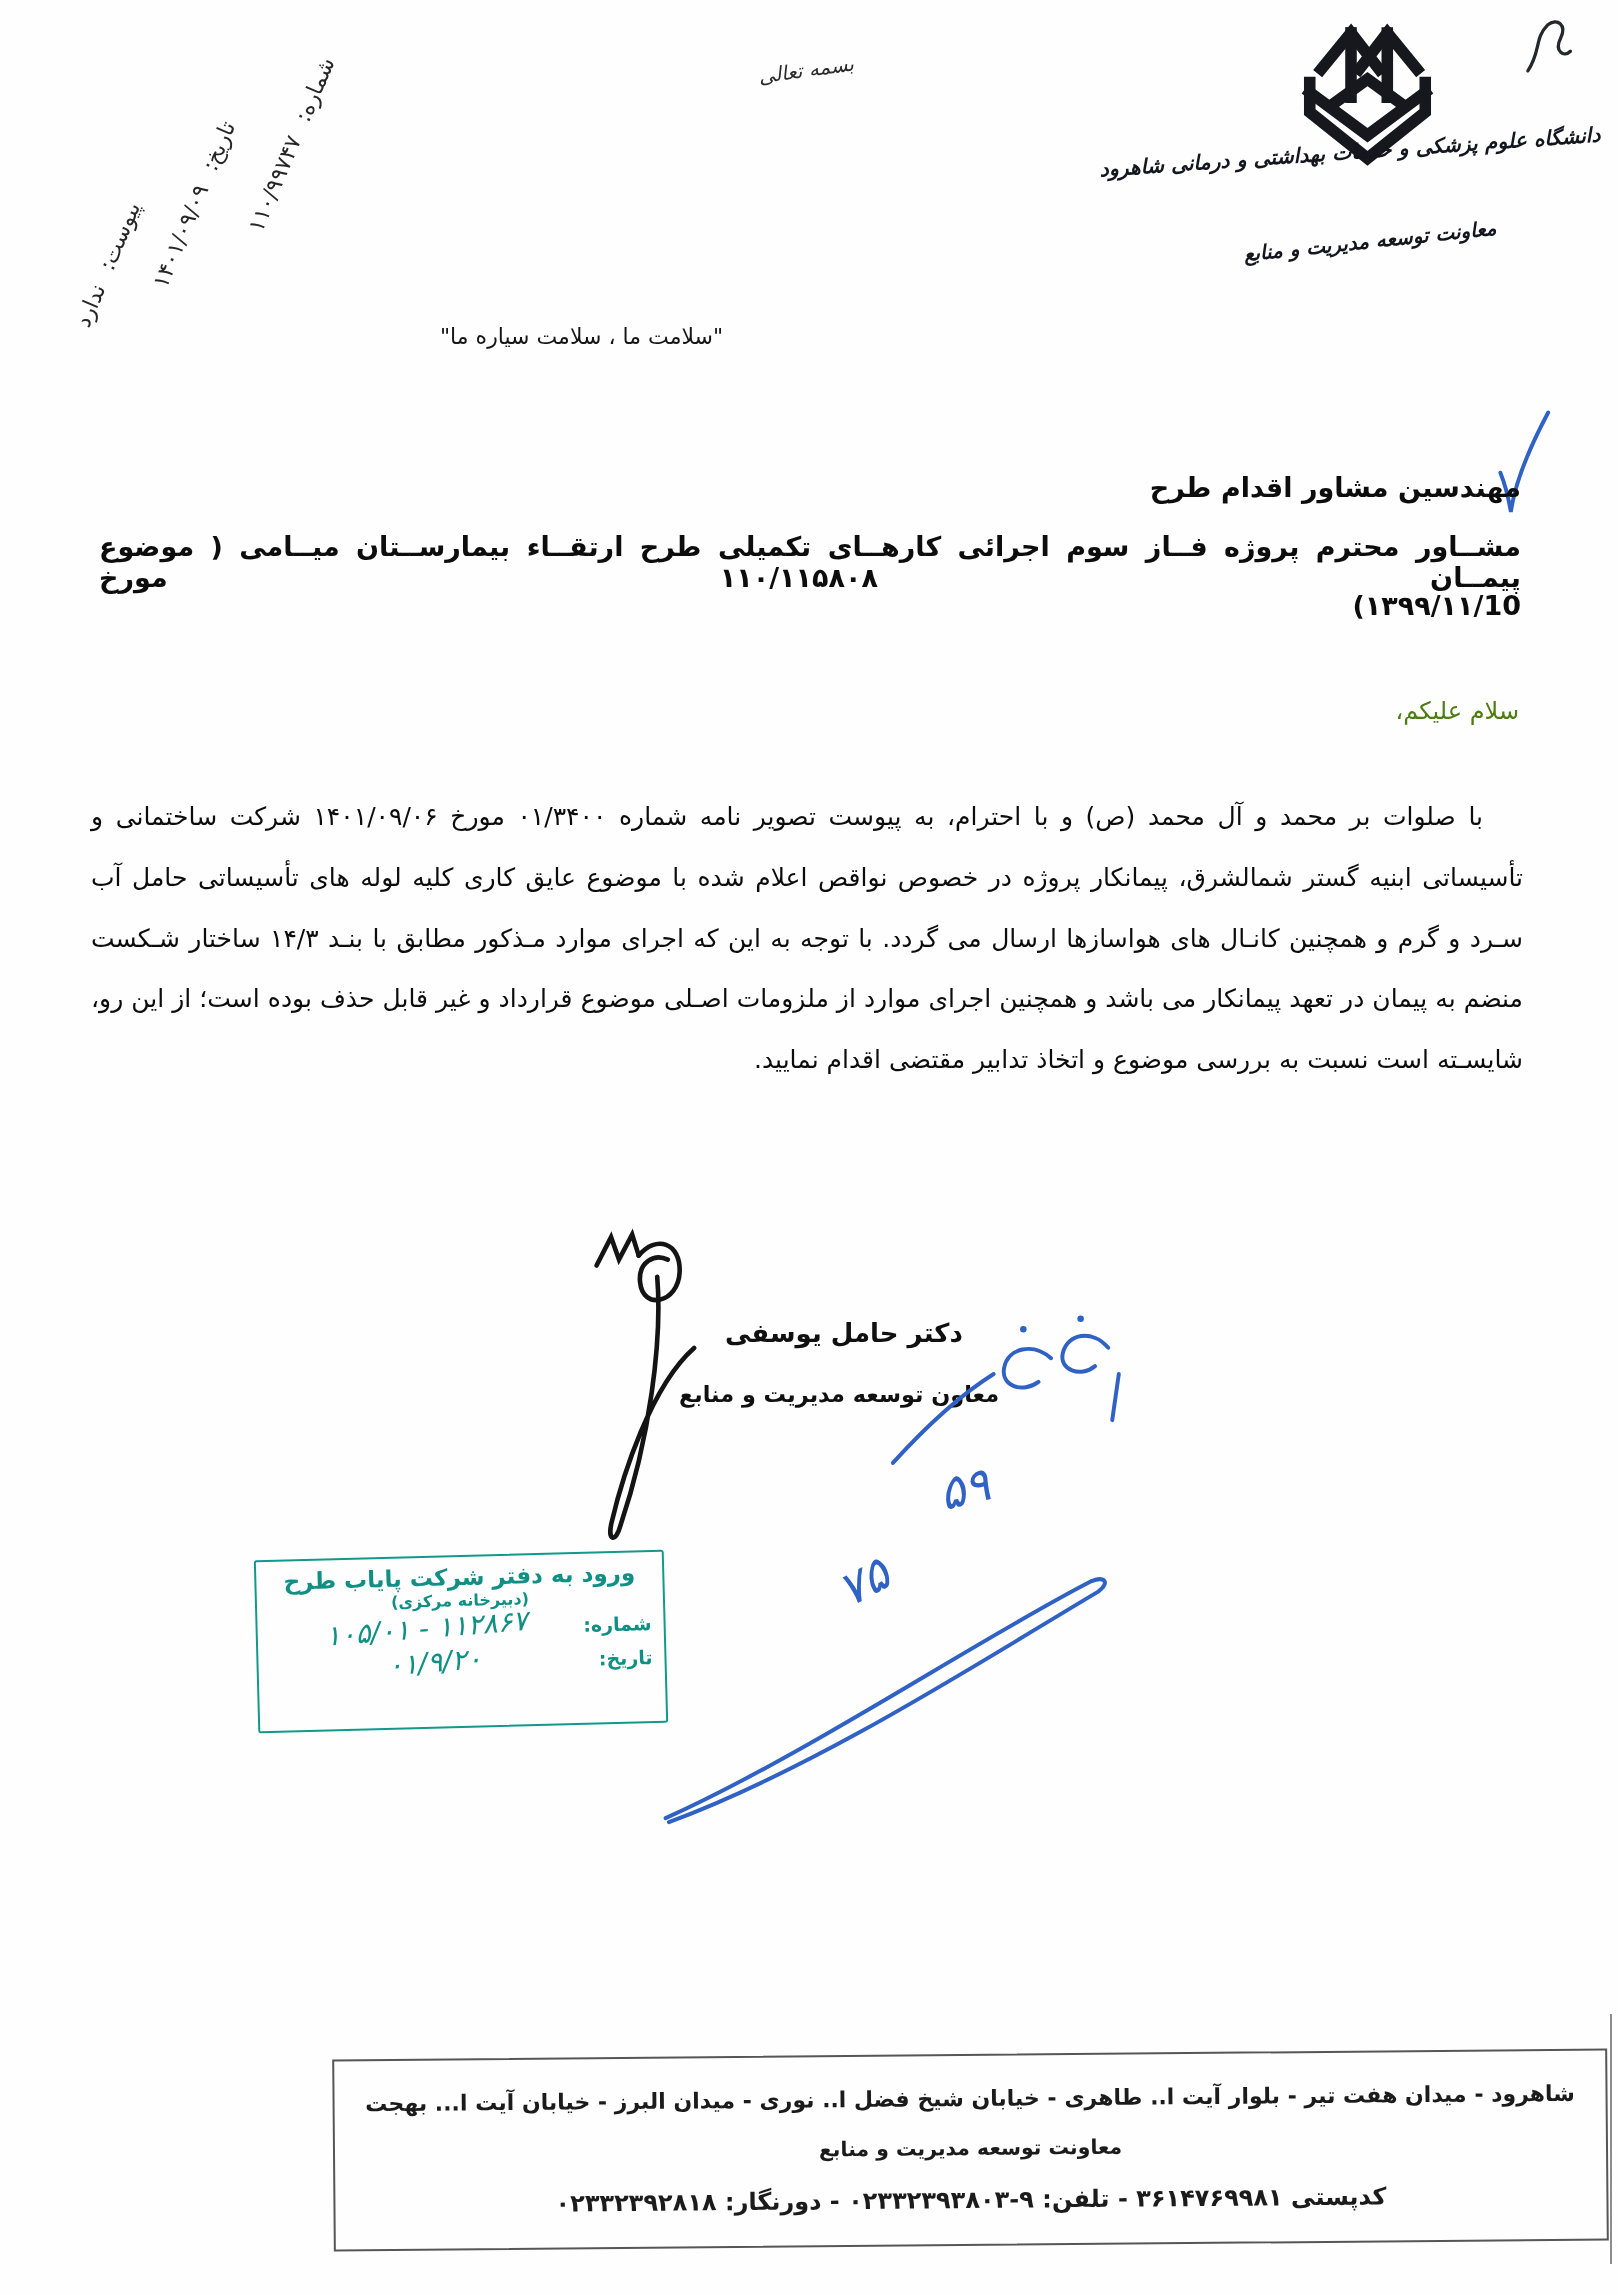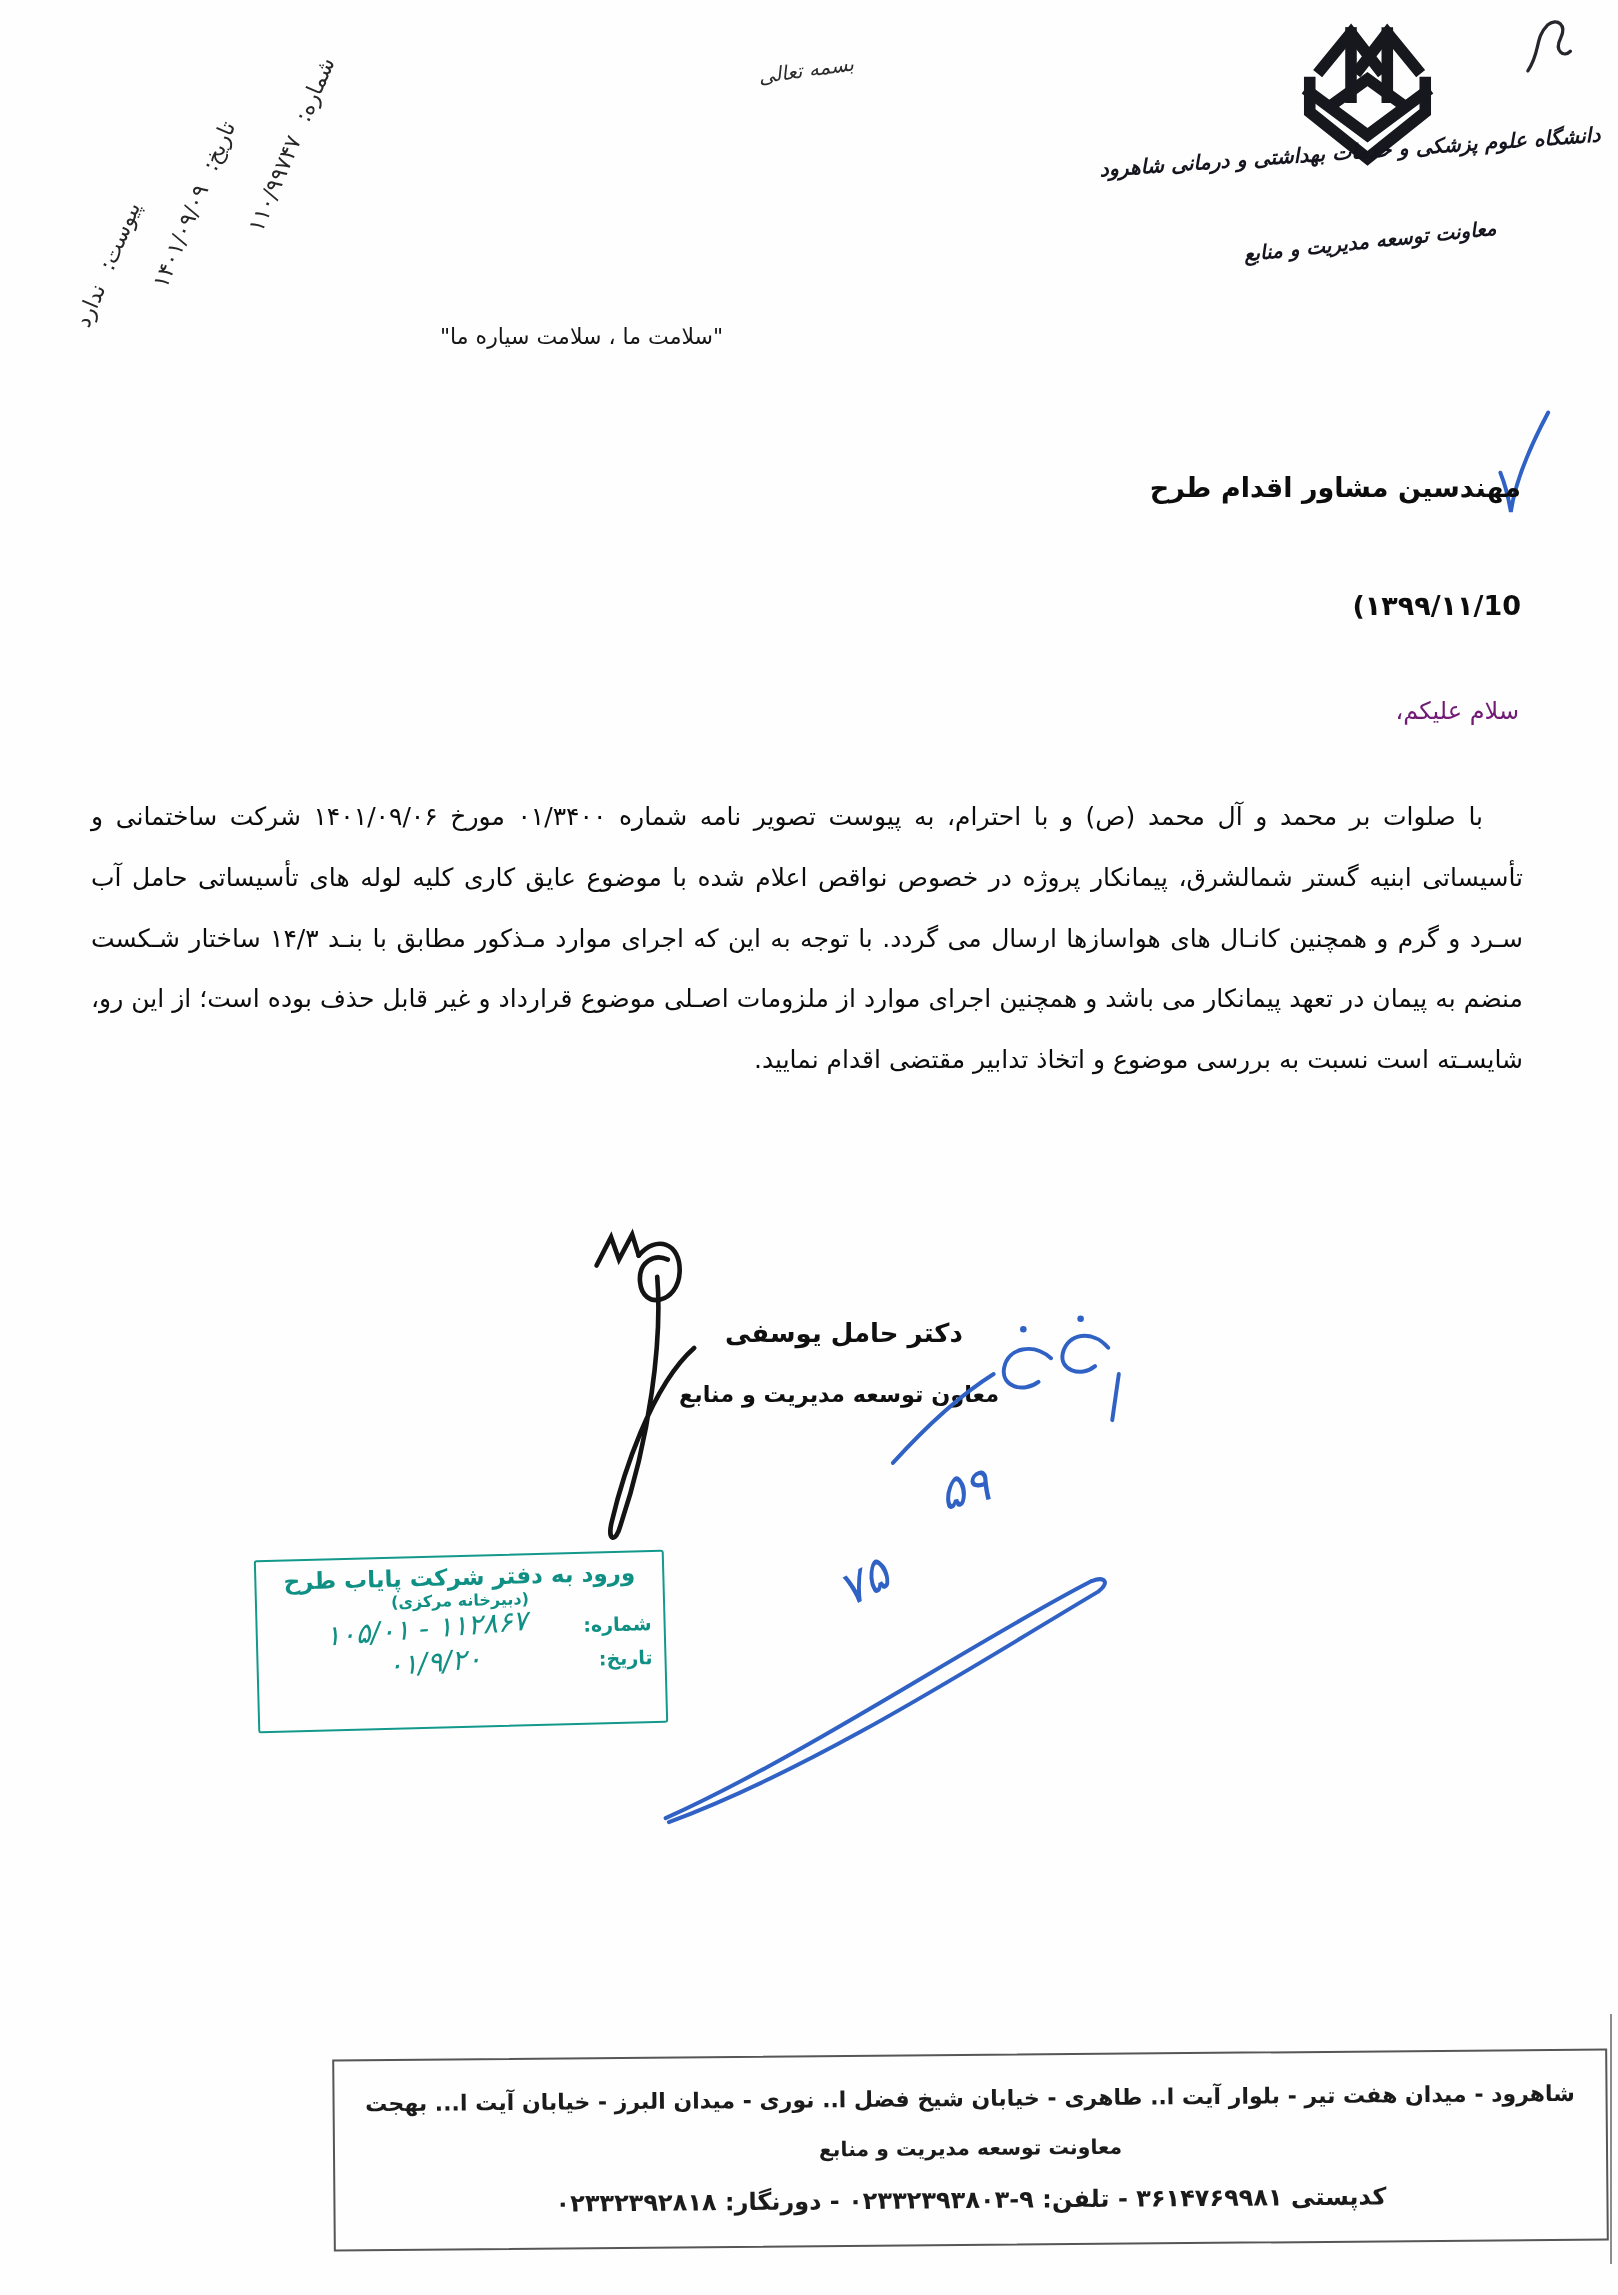--- a/index.html
+++ b/index.html
@@ -199,6 +199,7 @@
   </svg>
 
   <div class="recipient">مهندسین مشاور اقدام طرح</div>
+  <div class="subject-l1">مشــاور محترم پروژه فــاز سوم اجرائی کارهــای تکمیلی طرح ارتقــاء بیمارســتان میــامی ( موضوع پیمــان ۱۱۰/۱۱۵۸۰۸  مورخ</div>
   <div class="subject-l2">۱۳۹۹/۱۱/10)</div>
 
   <div class="greeting">سلام علیکم،</div>

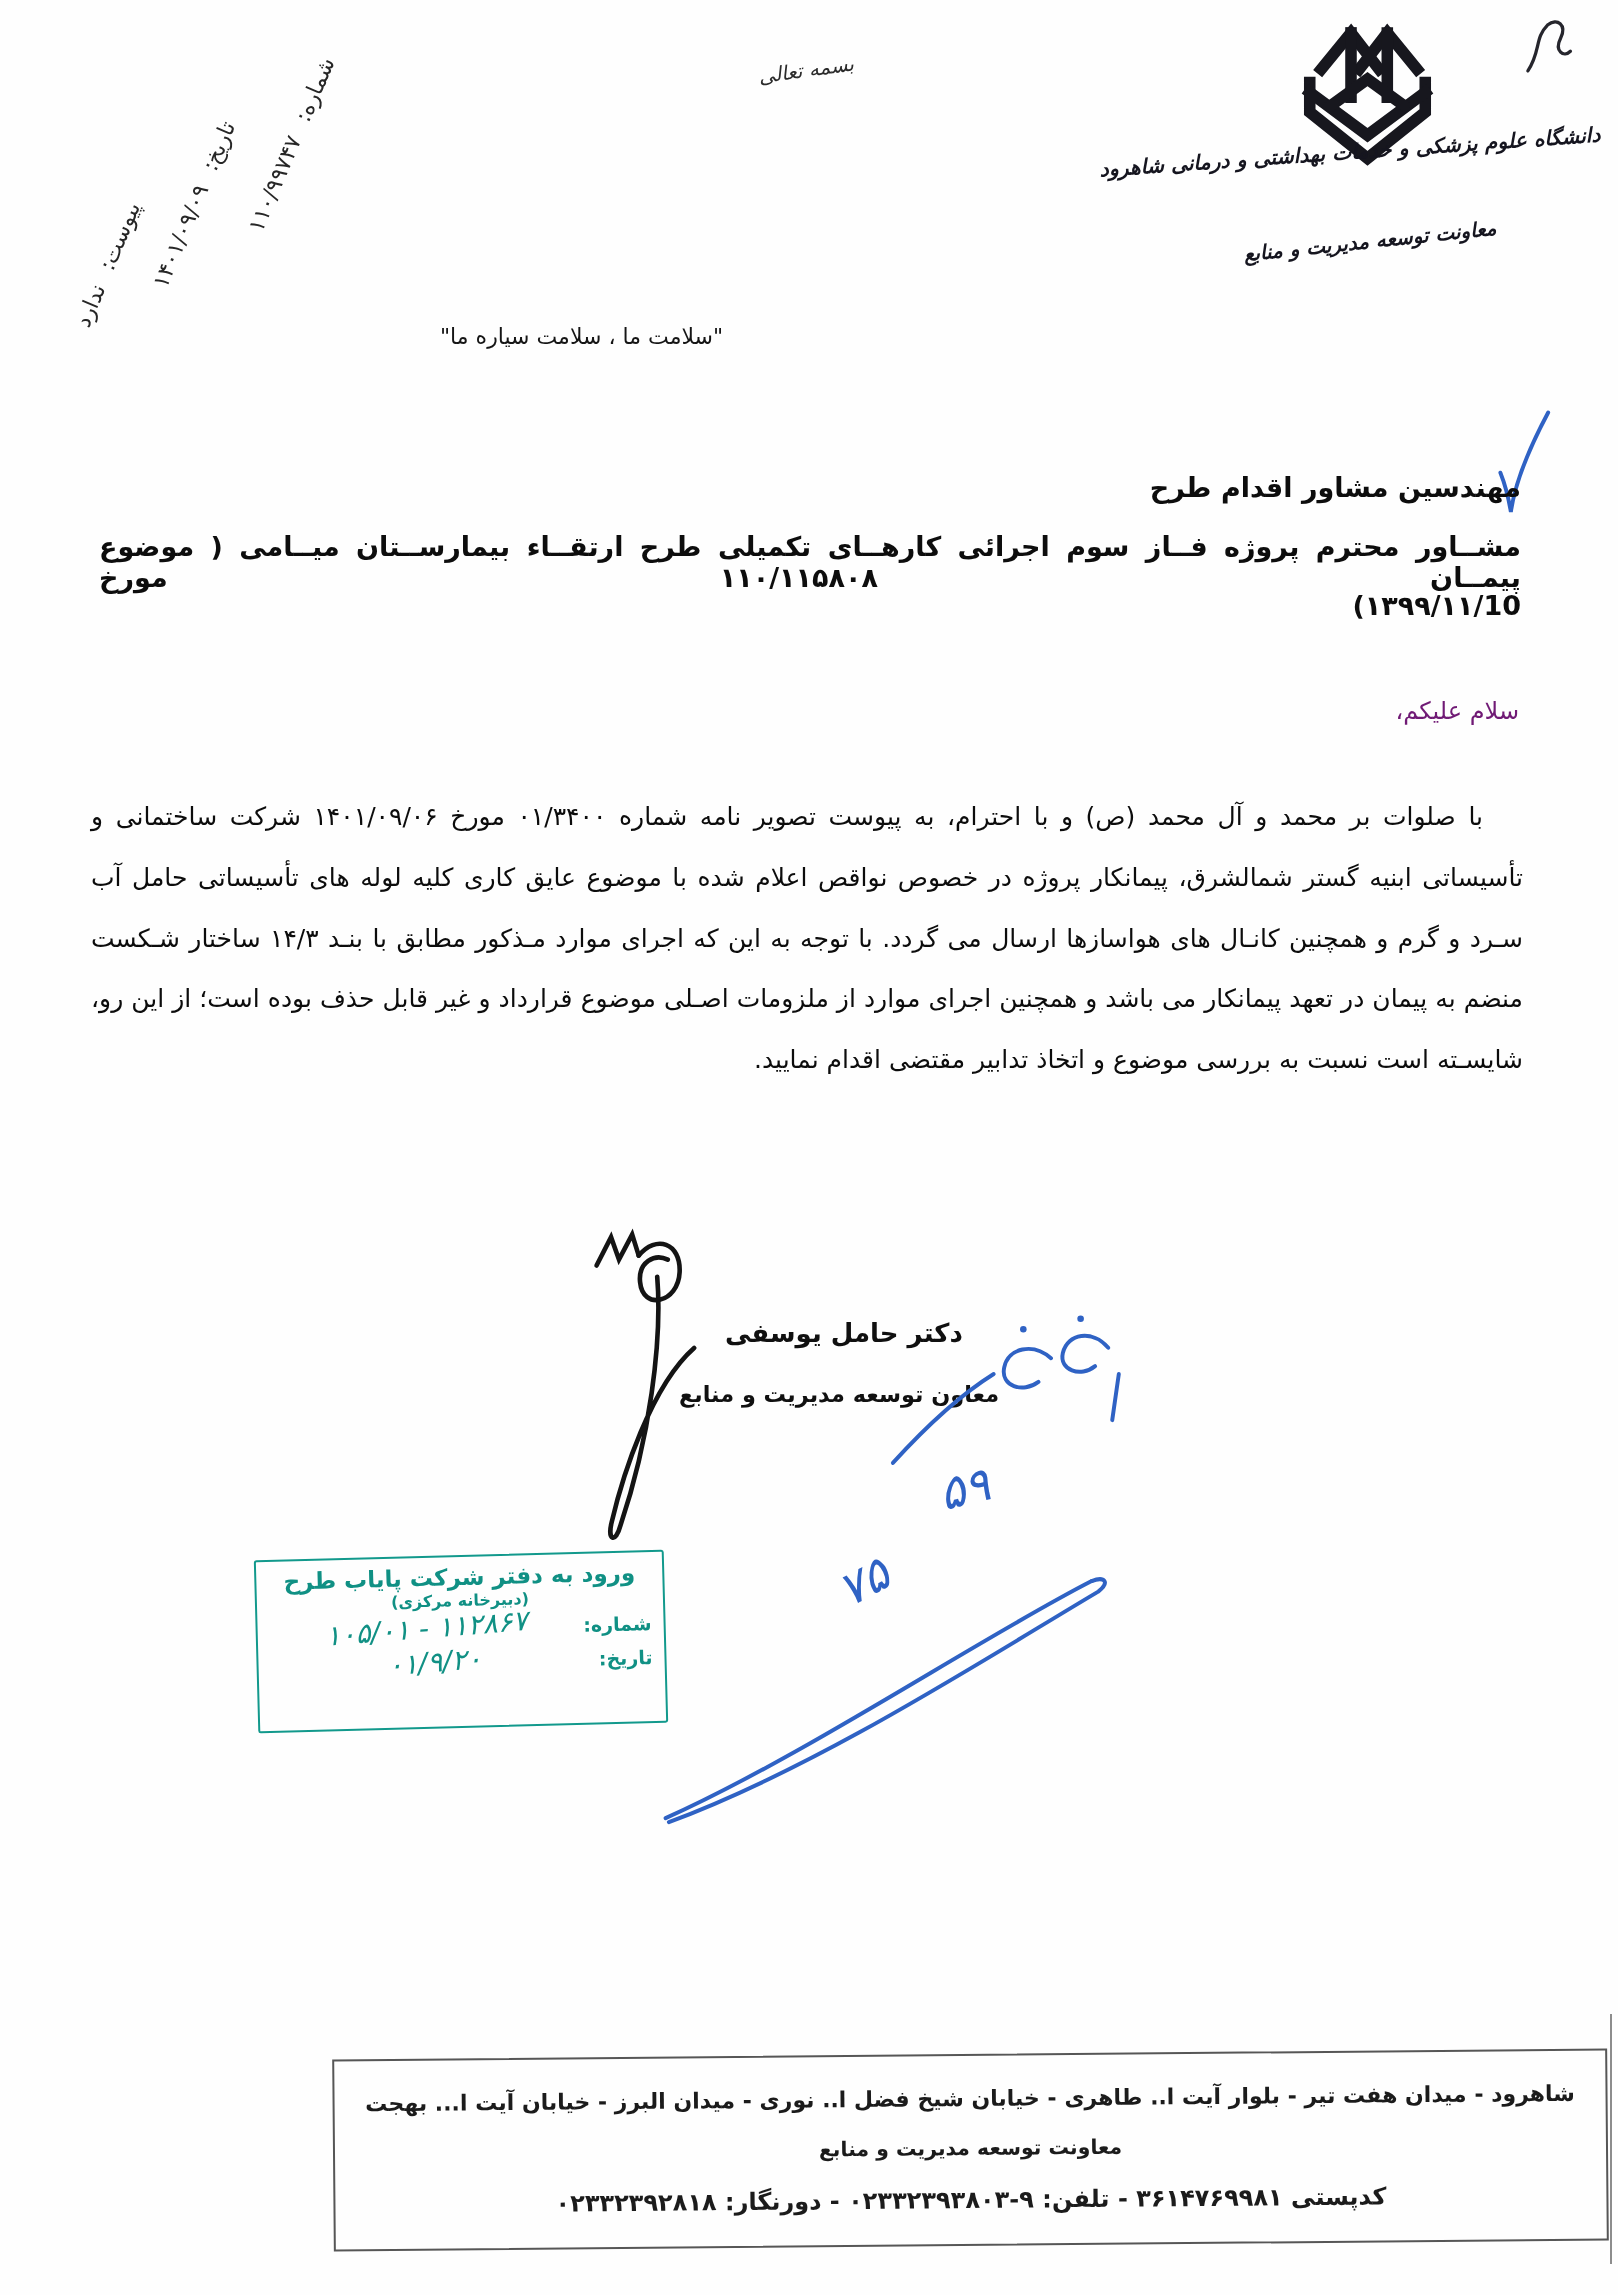--- a/index.html
+++ b/index.html
@@ -82,7 +82,7 @@
   .greeting {
     position: absolute;
     right: 100px; top: 697px;
-    font-size: 24px; color: #701a75;
+    font-size: 24px; color: #4d7c0f;
     white-space: nowrap;
   }
 

